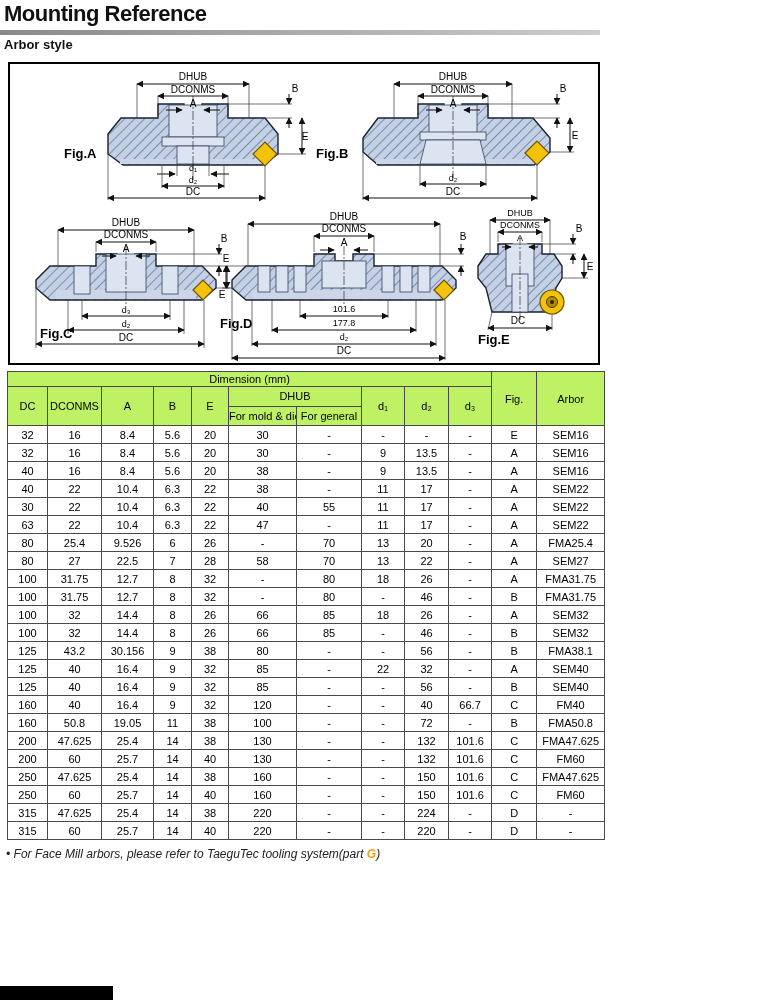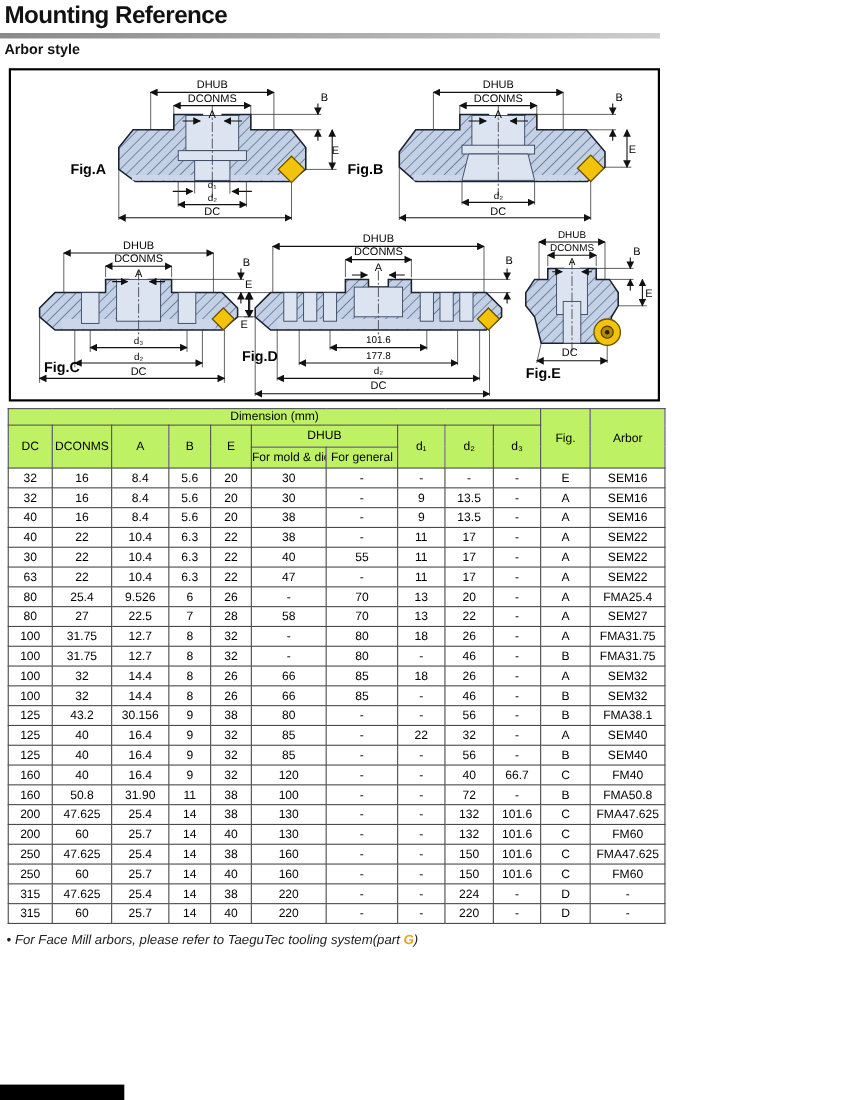--- a/index.html
+++ b/index.html
@@ -532,7 +532,7 @@
         <tr>
           <td>160</td>
           <td>50.8</td>
-          <td>31.90</td>
+          <td>19.05</td>
           <td>11</td>
           <td>38</td>
           <td>100</td>

